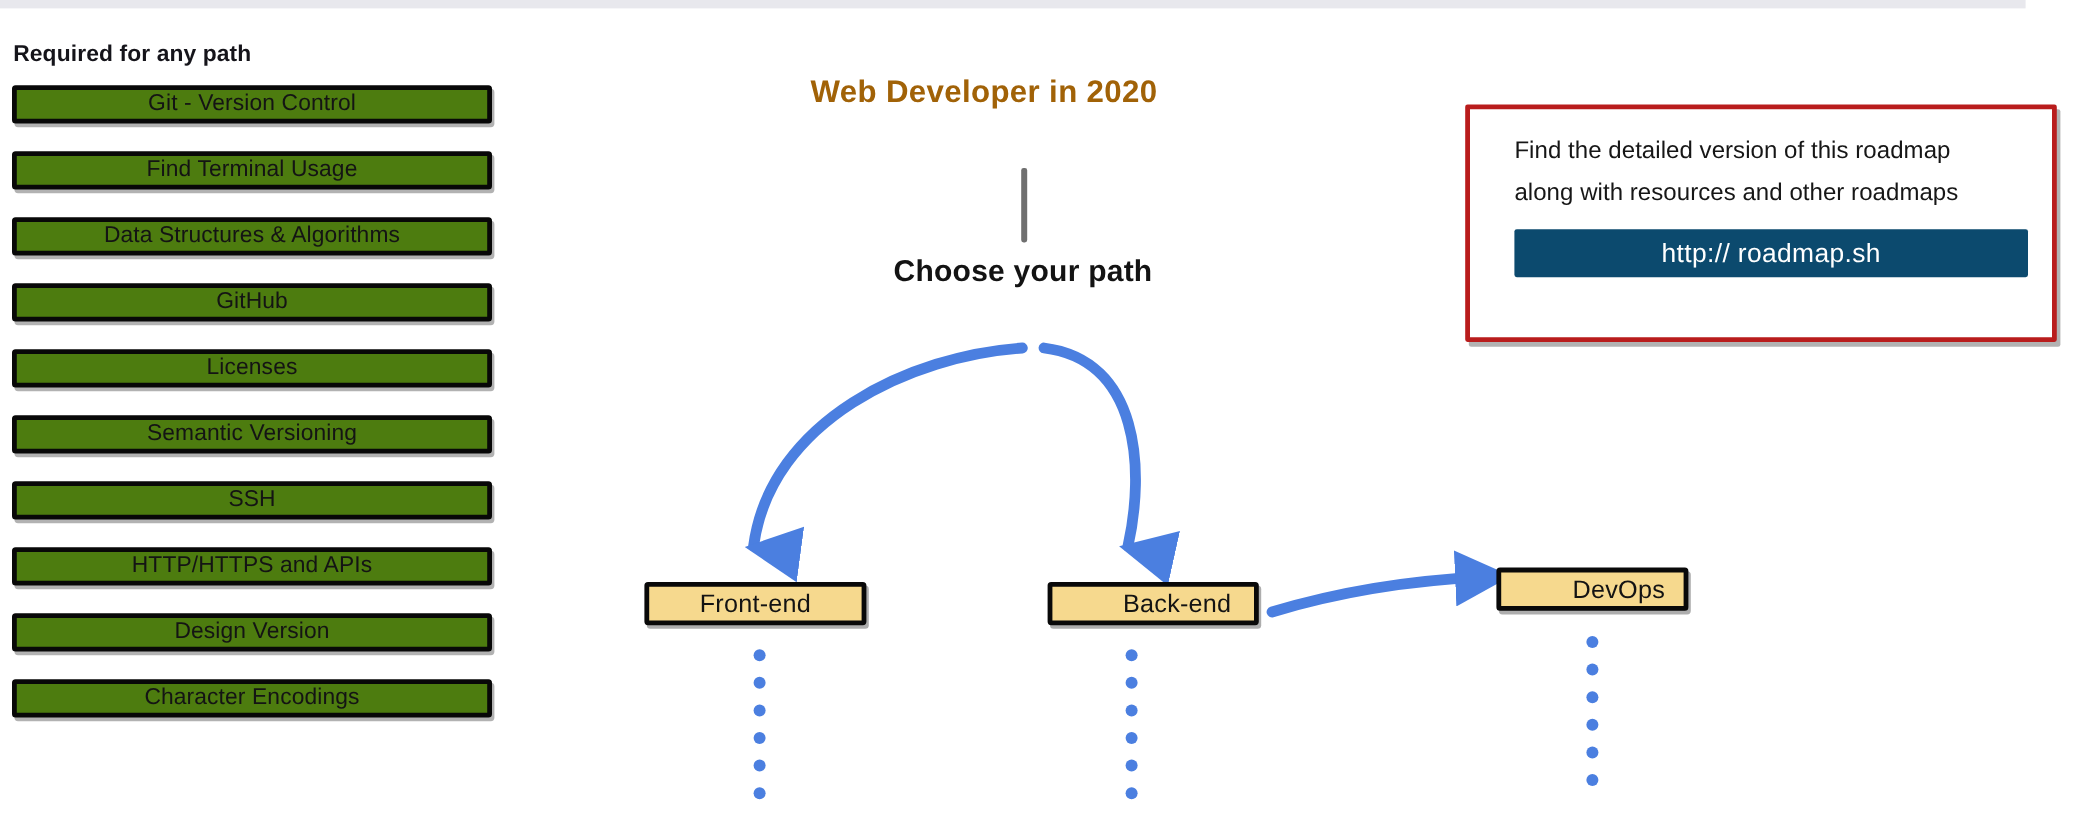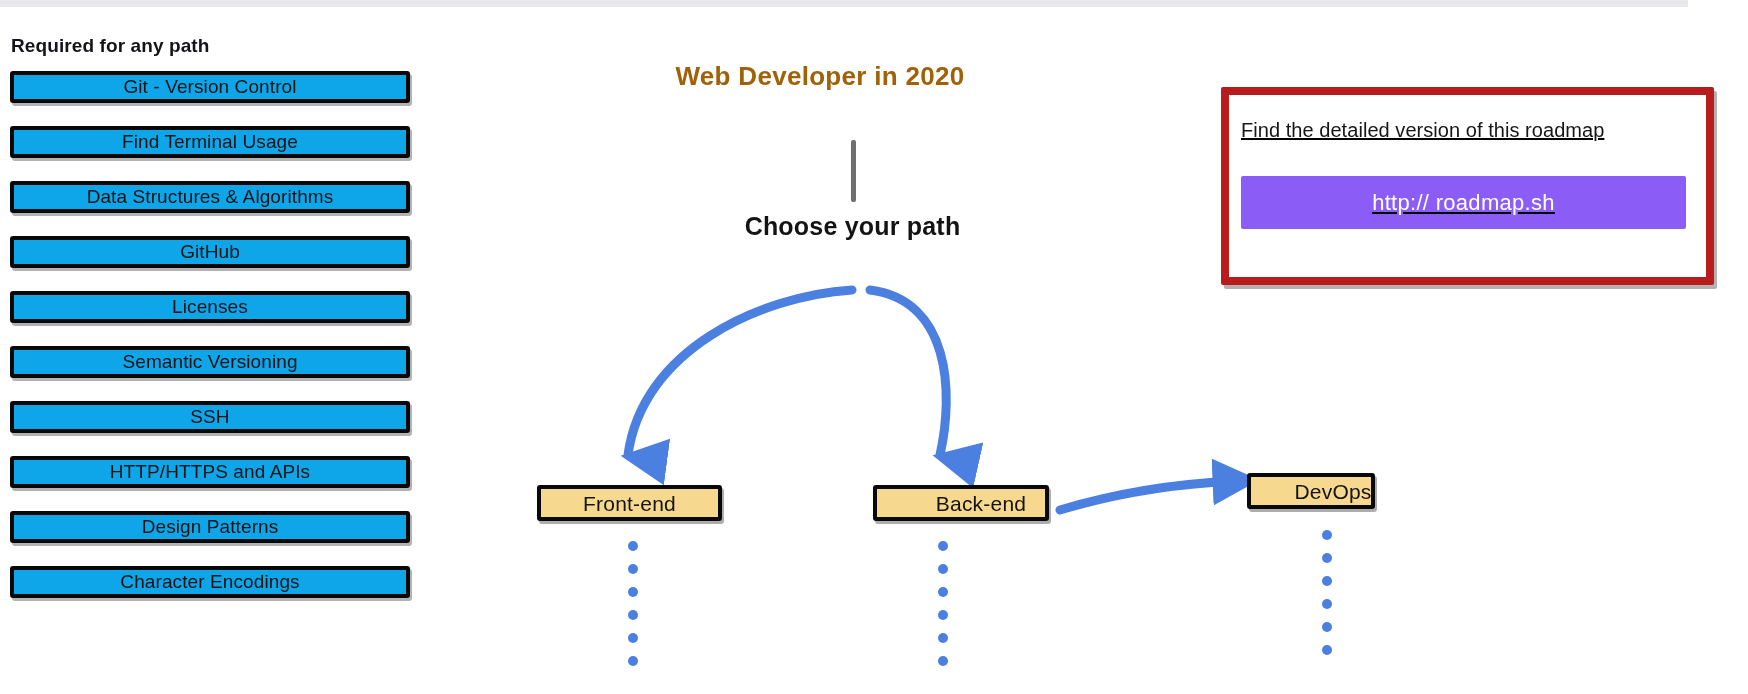--- a/index.html
+++ b/index.html
@@ -50,7 +50,7 @@
     width: 400px;
     height: 32px;
     margin-bottom: 23px;
-    background: #0ea5e9;
+    background: #4d7c0f;
     border: 4px solid #080808;
     border-radius: 3px;
     box-sizing: border-box;

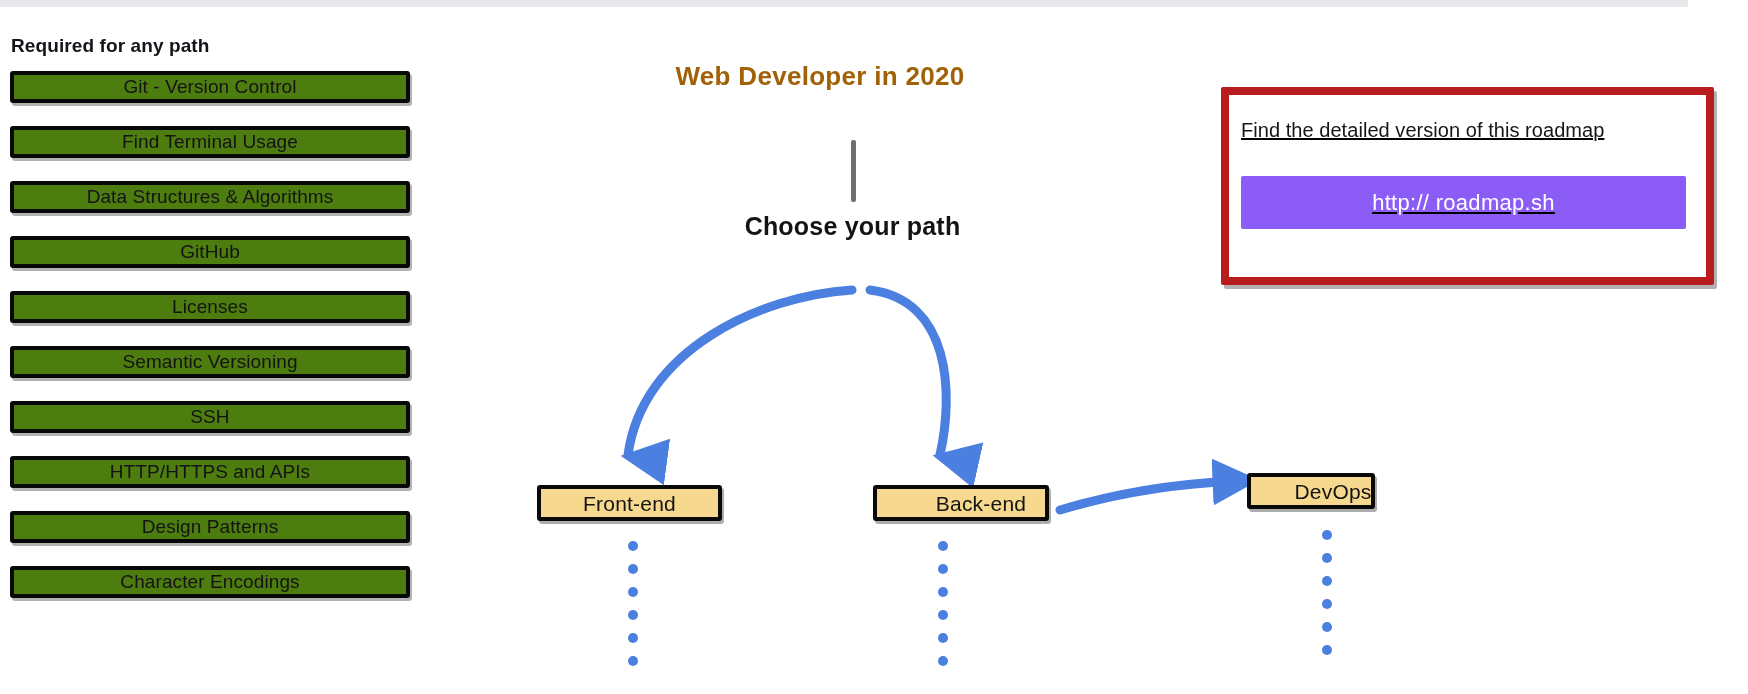--- a/index.html
+++ b/index.html
@@ -169,12 +169,11 @@
     width: 493px;
     height: 198px;
     background: #ffffff;
-    border: 8px solid #b91c1c;
+    border: 4px solid #b91c1c;
     border-radius: 2px;
     box-sizing: border-box;
-    padding: 18px 20px 0 12px;
+    padding: 18px 20px 0 37px;
     box-shadow: 3px 4px 0 rgba(0,0,0,0.30);
-    text-decoration: underline;
   }
   #info-card-text {
     font-size: 20px;

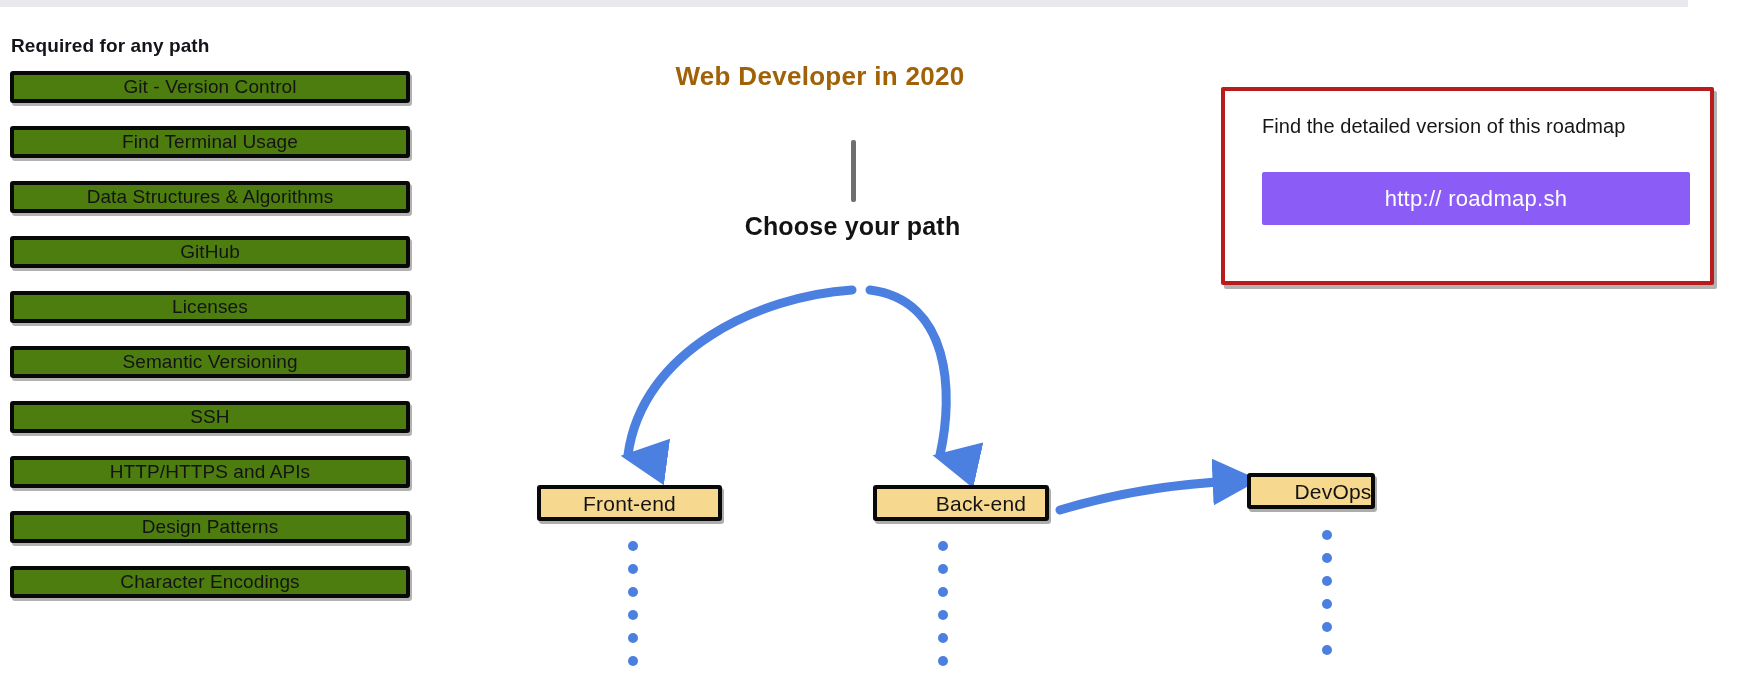--- a/index.html
+++ b/index.html
@@ -309,6 +309,7 @@
   <div id="info-card">
     <div id="info-card-text">
       <div>Find the detailed version of this roadmap</div>
+      <div>along with resources and other roadmaps</div>
     </div>
     <div id="roadmap-link-button">
       <span id="roadmap-link-label">http:// roadmap.sh</span>

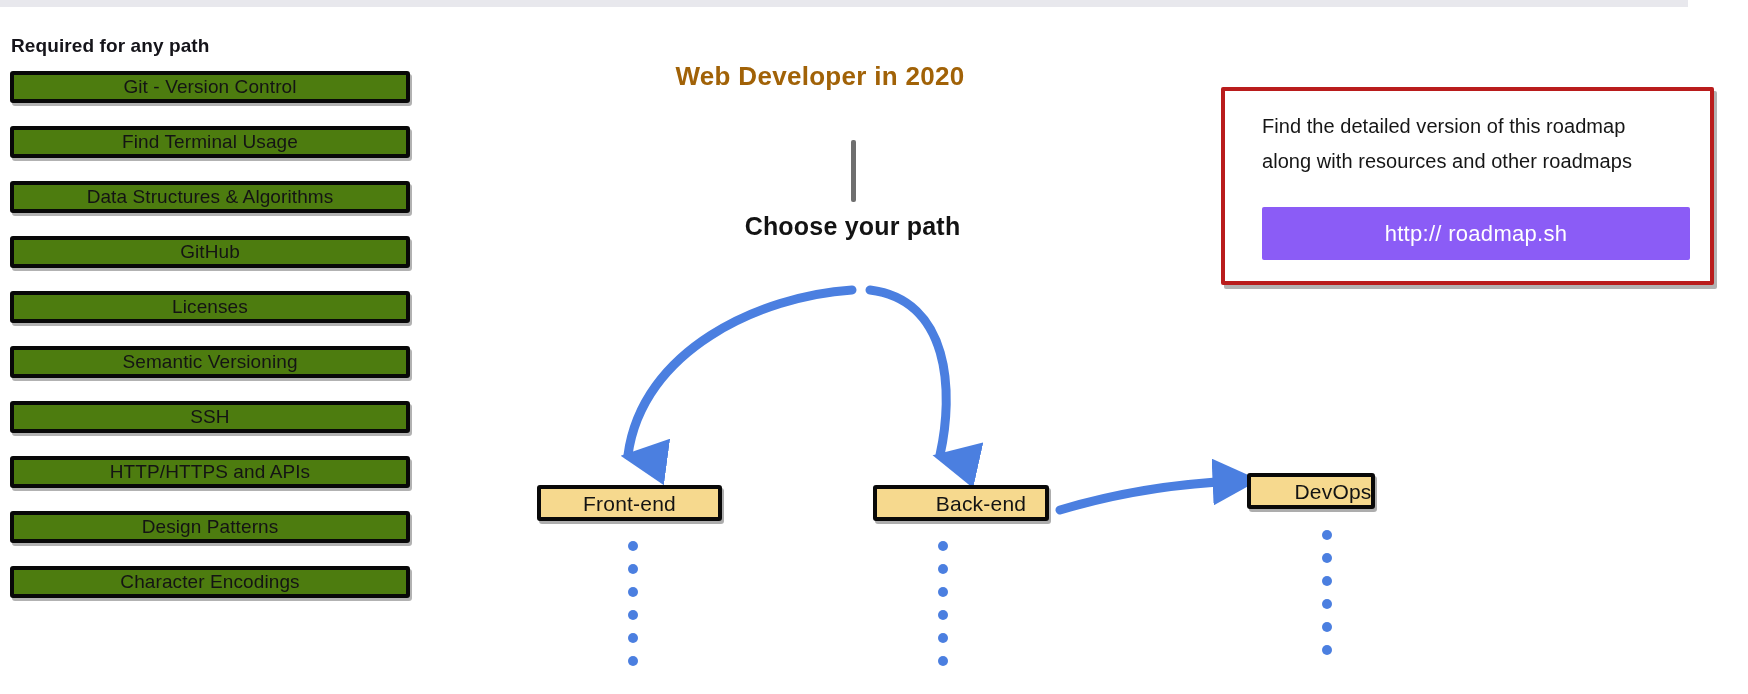--- a/index.html
+++ b/index.html
@@ -183,9 +183,9 @@
     text-align: left;
   }
   #roadmap-link-button {
-    margin-top: 28px;
-    height: 53px;
-    background: #8b5cf6;
+    margin-top: 12px;
+    height: 40px;
+    background: #0c4a6e;
     border-radius: 2px;
     display: flex;
     align-items: center;

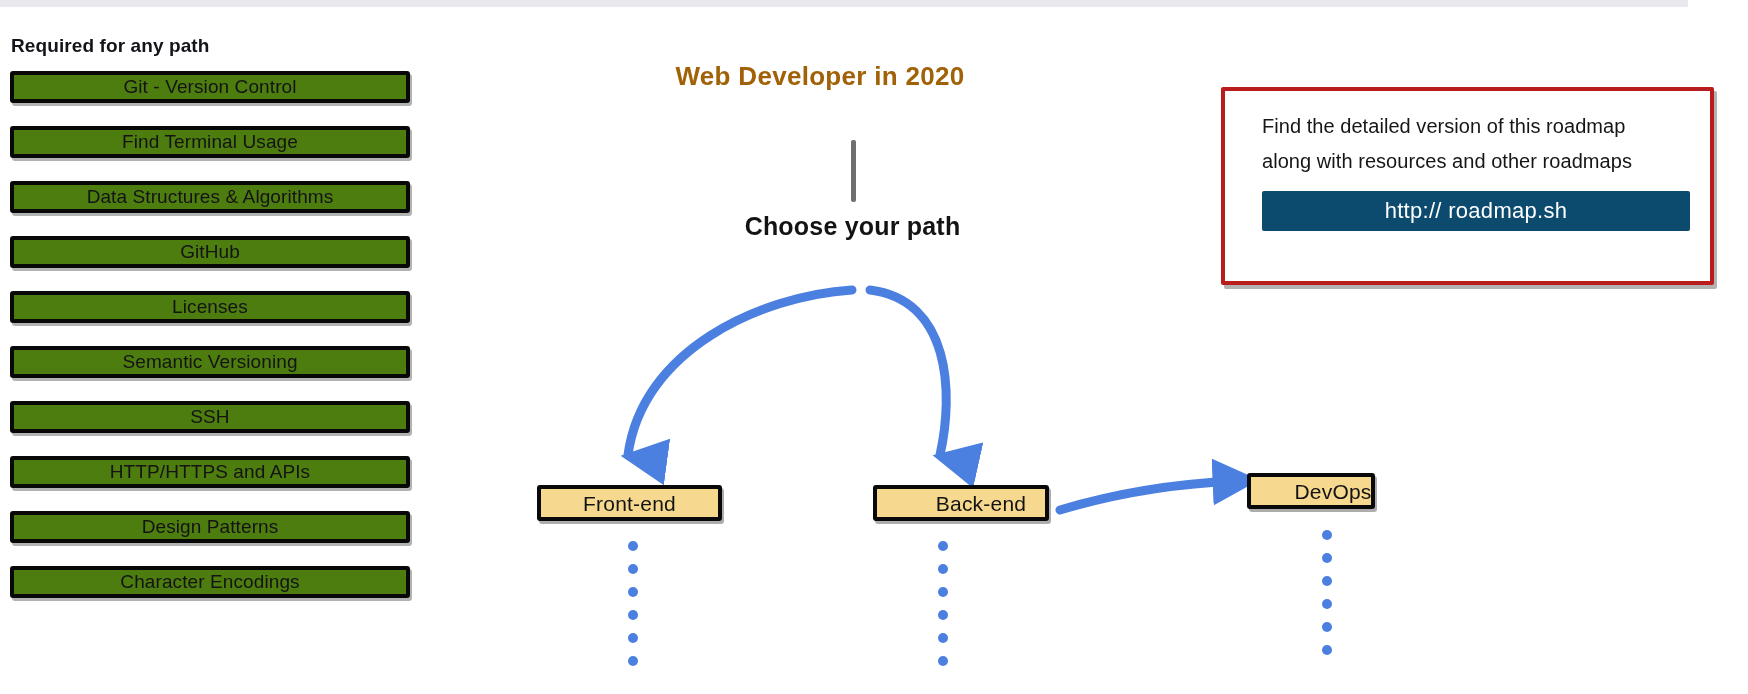--- a/index.html
+++ b/index.html
@@ -140,7 +140,7 @@
   }
   #path-box-frontend { left: 537px; top: 485px; width: 185px; }
   #path-box-backend  { left: 873px; top: 485px; width: 176px; padding-left: 40px; }
-  #path-box-devops   { left: 1247px; top: 473px; width: 128px; padding-left: 44px; }
+  #path-box-devops   { left: 1247px; top: 473px; width: 160px; padding-left: 44px; }
 
   .dot-trail {
     position: absolute;

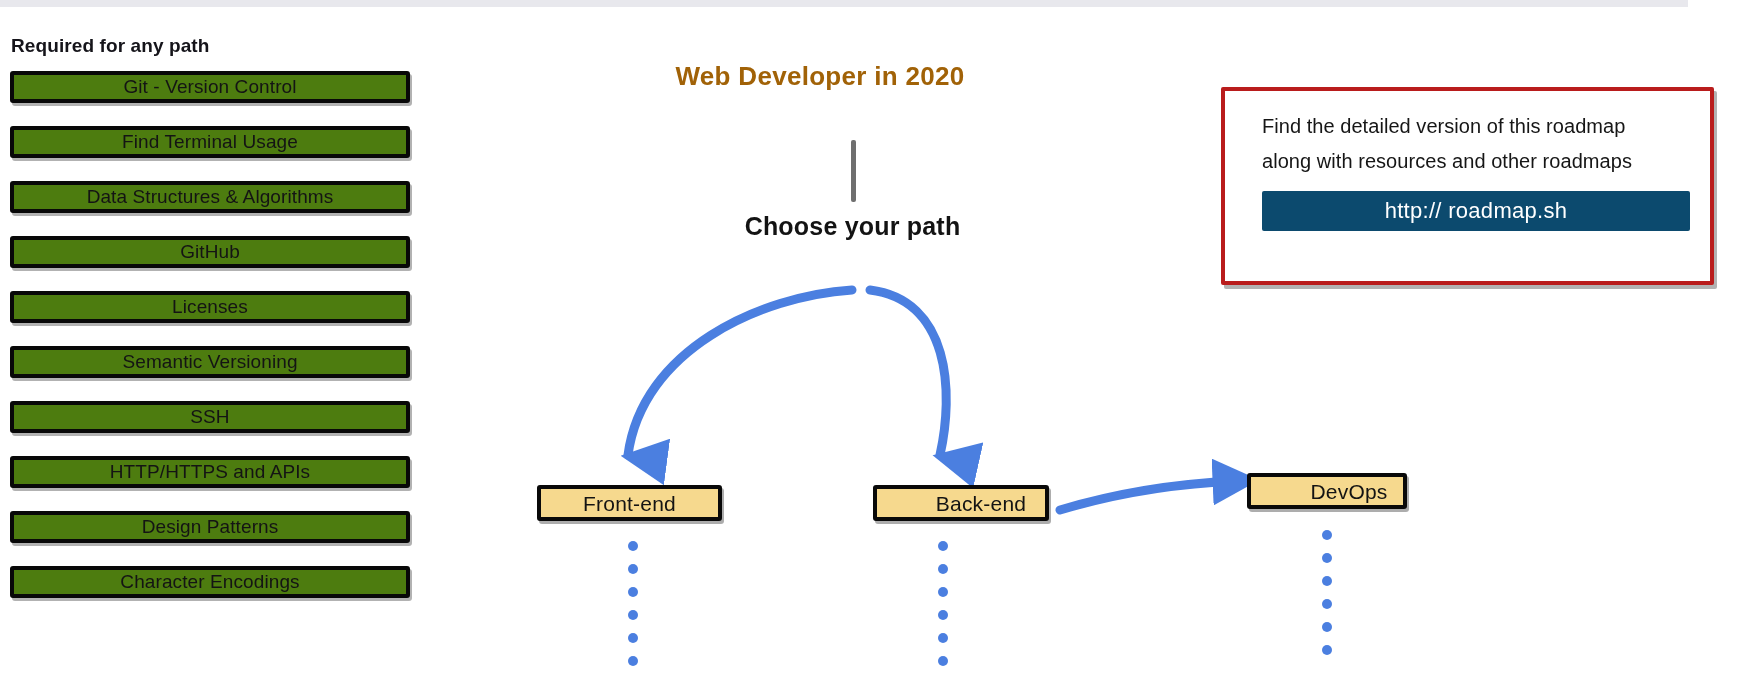--- a/index.html
+++ b/index.html
@@ -234,7 +234,7 @@
           <span class="req-box-label">HTTP/HTTPS and APIs</span>
         </div>
         <div class="req-box">
-          <span class="req-box-label">Design Patterns</span>
+          <span class="req-box-label">Design Version</span>
         </div>
         <div class="req-box">
           <span class="req-box-label">Character Encodings</span>

